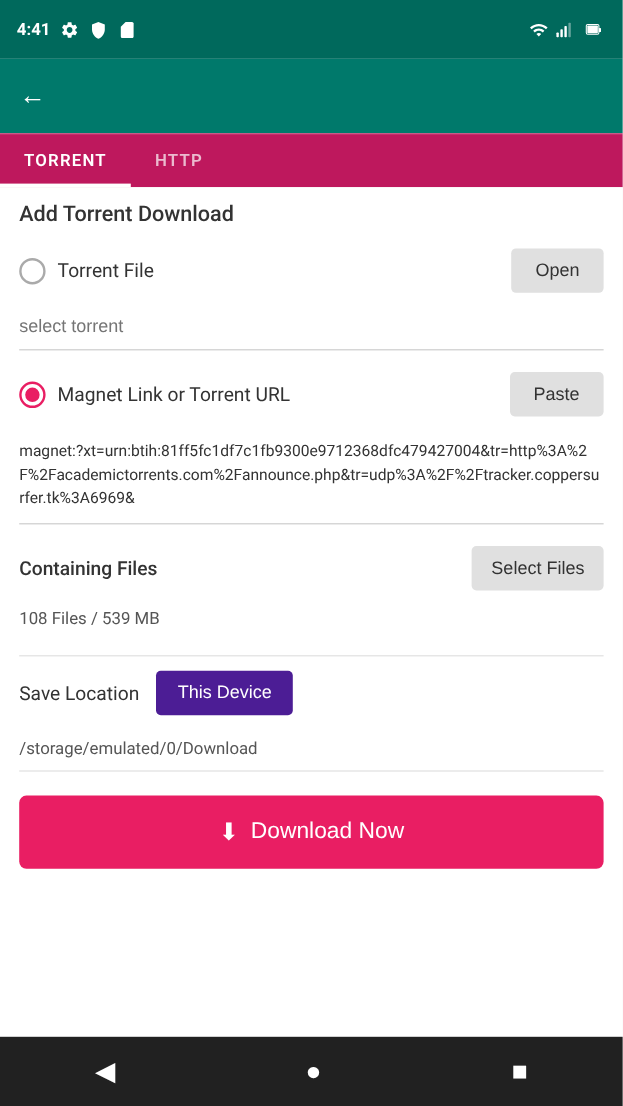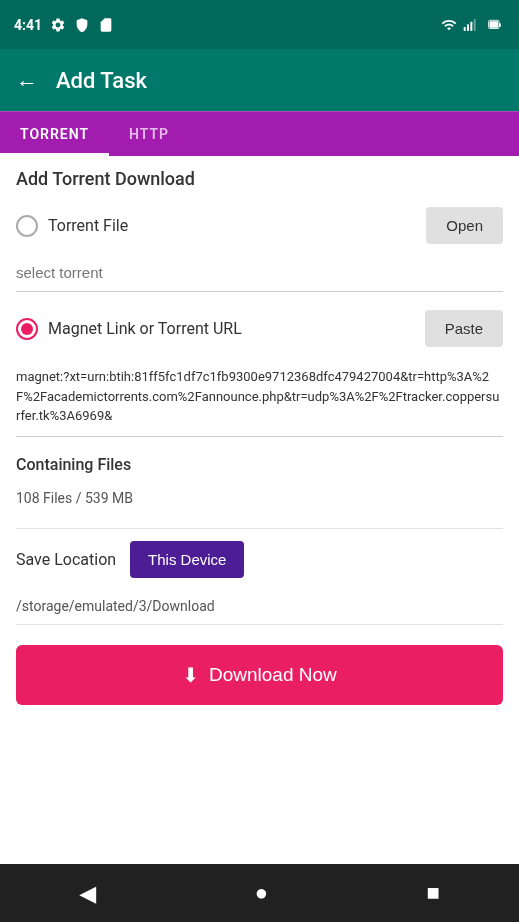--- a/index.html
+++ b/index.html
@@ -313,7 +313,6 @@
 
 <div class="app-bar">
   <span class="back-icon">←</span>
-  <span class="app-bar-title">Add Task</span>
 </div>
 
 <div class="tabs">

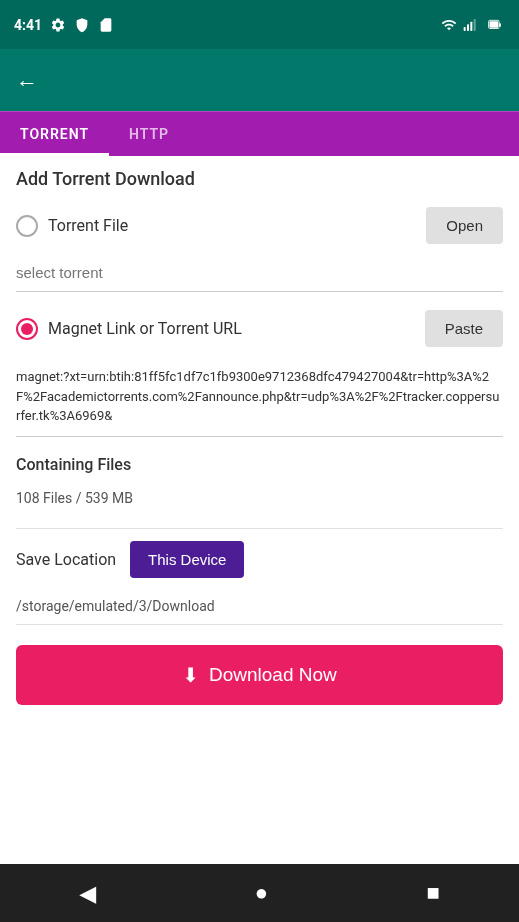--- a/index.html
+++ b/index.html
@@ -50,7 +50,7 @@
 
     
     .tabs {
-      background: #a21caf;
+      background: #be185d;
       display: flex;
       border-top: 1px solid rgba(255,255,255,0.2);
     }

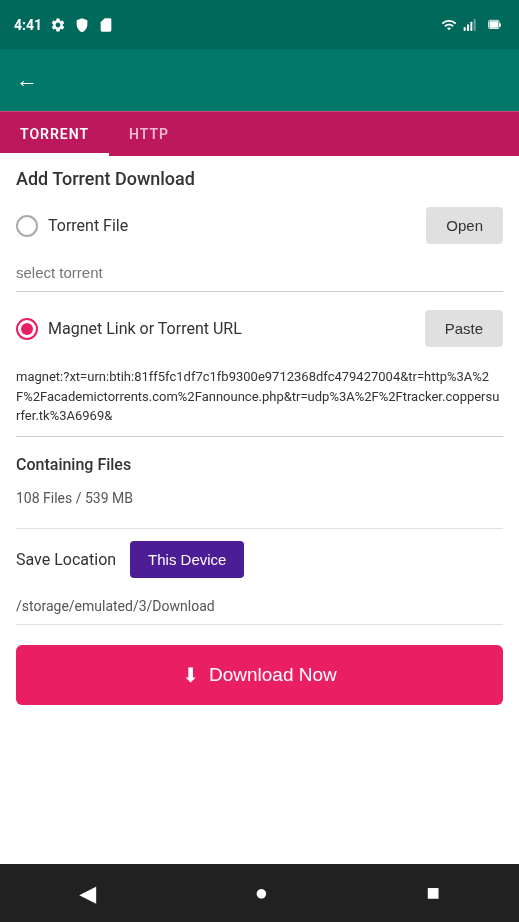--- a/index.html
+++ b/index.html
@@ -358,6 +358,7 @@
   
   <div class="files-row">
     <span class="containing-files-label">Containing Files</span>
+    <button class="btn-select">Select Files</button>
   </div>
   <div class="files-info">108 Files / 539 MB</div>
 

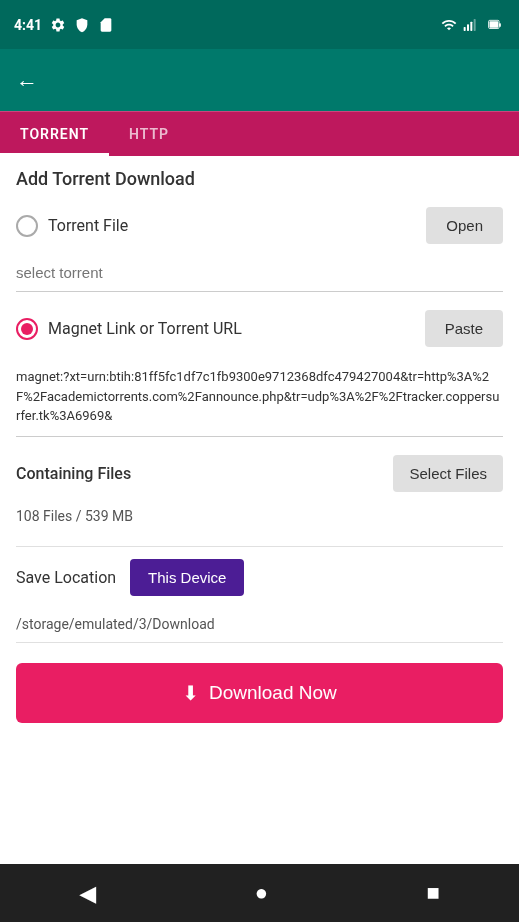--- a/index.html
+++ b/index.html
@@ -370,7 +370,7 @@
     <button class="btn-device">This Device</button>
   </div>
 
-  <div class="storage-path">/storage/emulated/3/Download</div>
+  <div class="storage-path">/storage/emulated/0/Download</div>
 
   
   <button class="btn-download">

